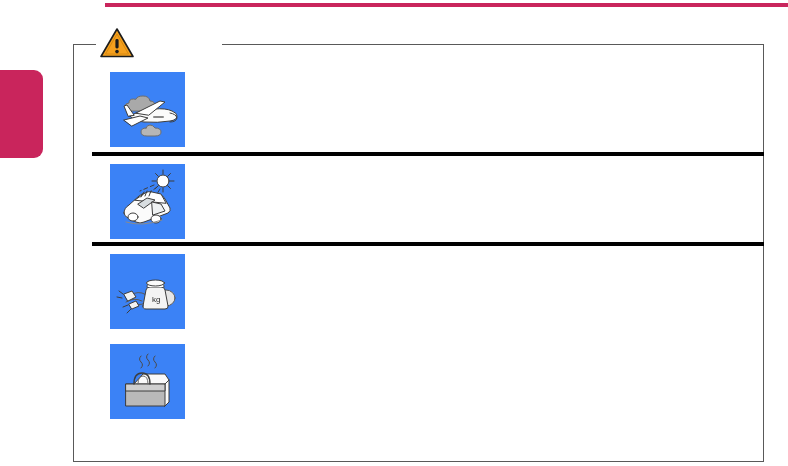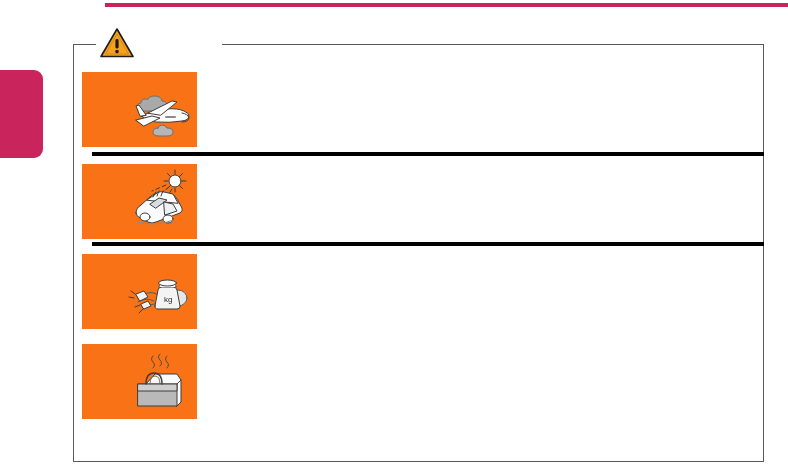--- a/index.html
+++ b/index.html
@@ -101,11 +101,10 @@
   
   .thumb {
     position: absolute;
-    left: 82px;
+    left: 110px;
     width: 75px;
     height: 75px;
-    background: #f97316;
-    padding-left: 40px;
+    background: #3b82f6;
   }
   .thumb.t1 { top: 72px; }
   .thumb.t2 { top: 164px; }

